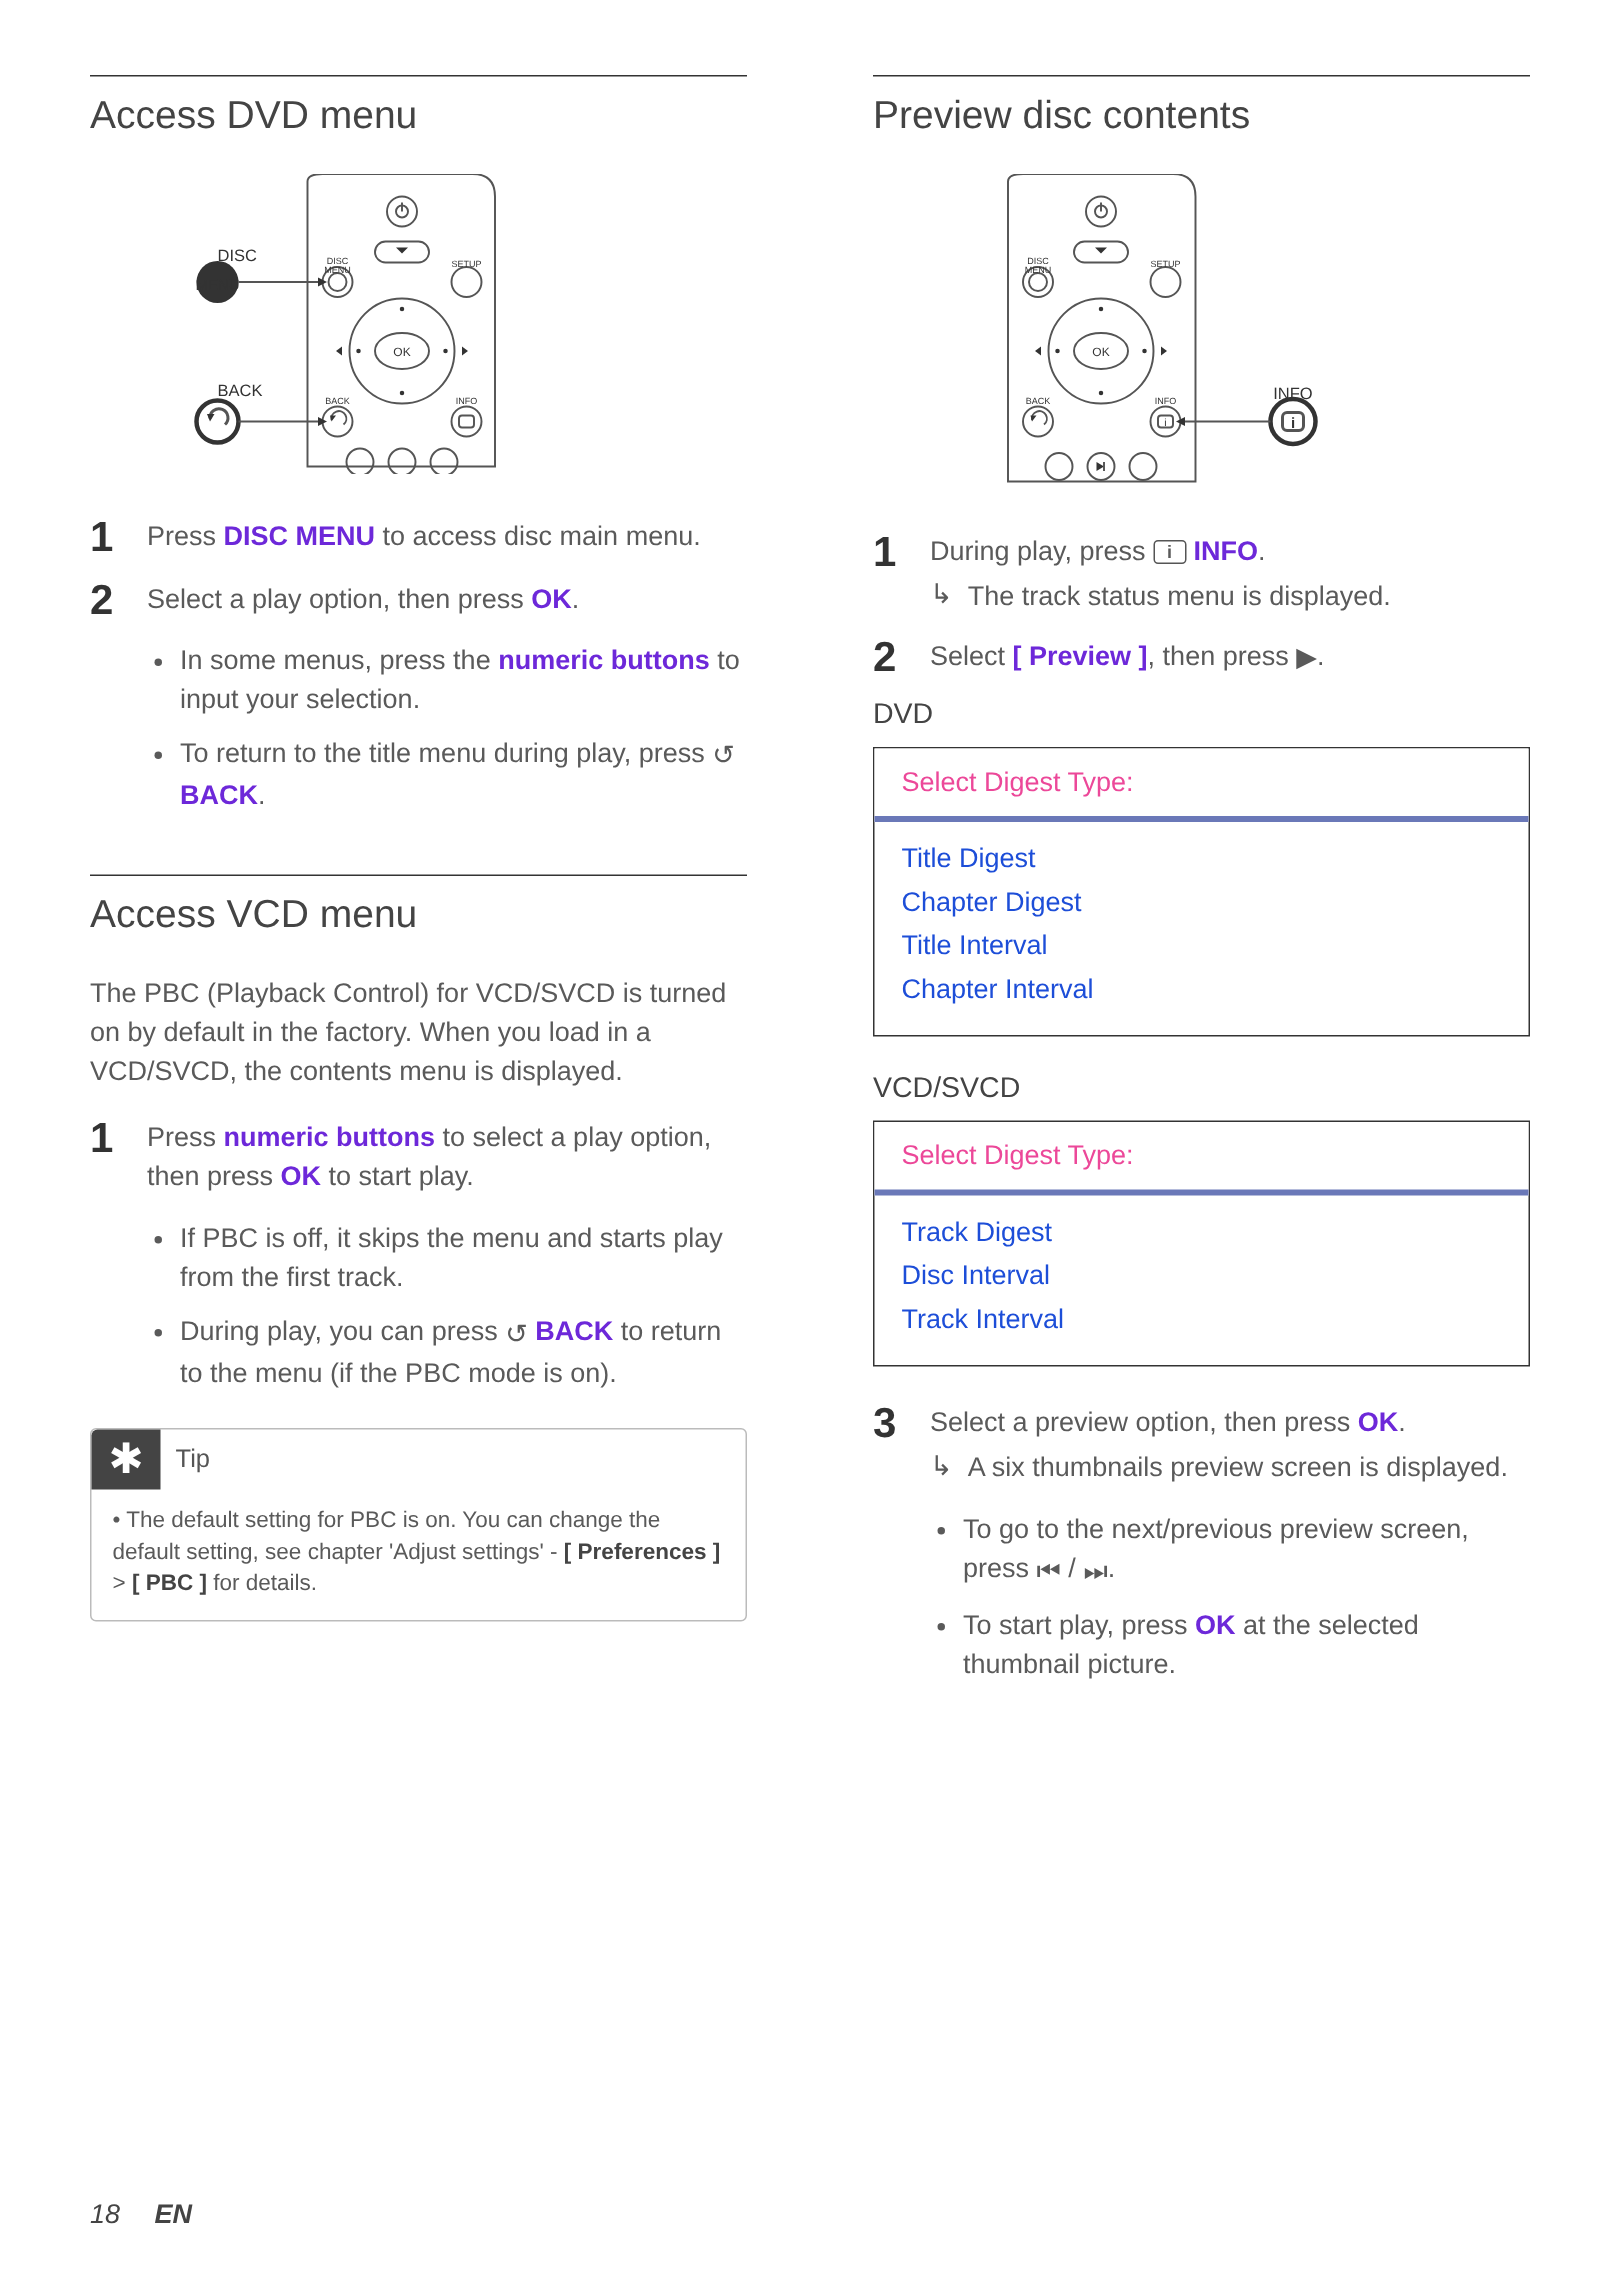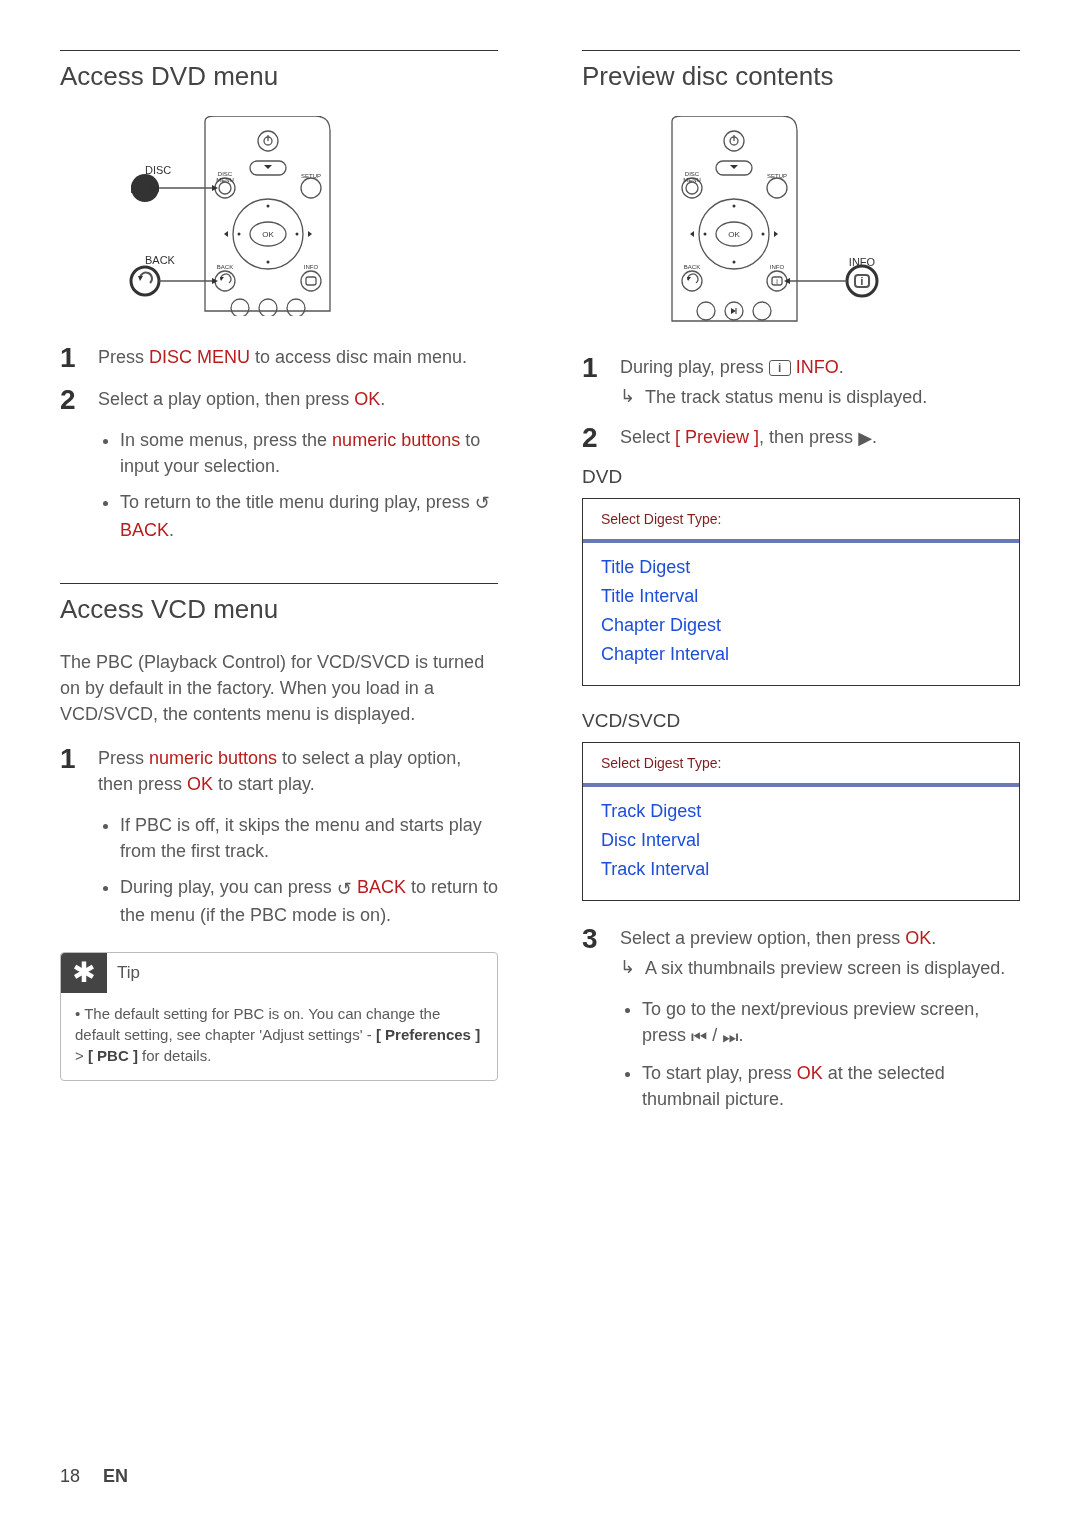--- a/index.html
+++ b/index.html
@@ -14,7 +14,7 @@
   ol.steps > li { display: flex; gap: 18px; margin-bottom: 14px; }
   .num { font-size: 28px; font-weight: bold; color: #333; line-height: 1; min-width: 20px; }
   .stepbody { flex: 1; font-size: 18px; line-height: 1.45; }
-  .stepbody .b { font-weight: normal; color: #b91c1c; }
+  .stepbody .b { font-weight: bold; color: #6d28d9; }
   ul.sub { list-style: disc; margin-top: 15px; padding-left: 22px; }
   ul.sub li { margin-bottom: 10px; font-size: 18px; }
   .arrow-sub { display: flex; gap: 10px; margin-top: 4px; font-size: 18px; }

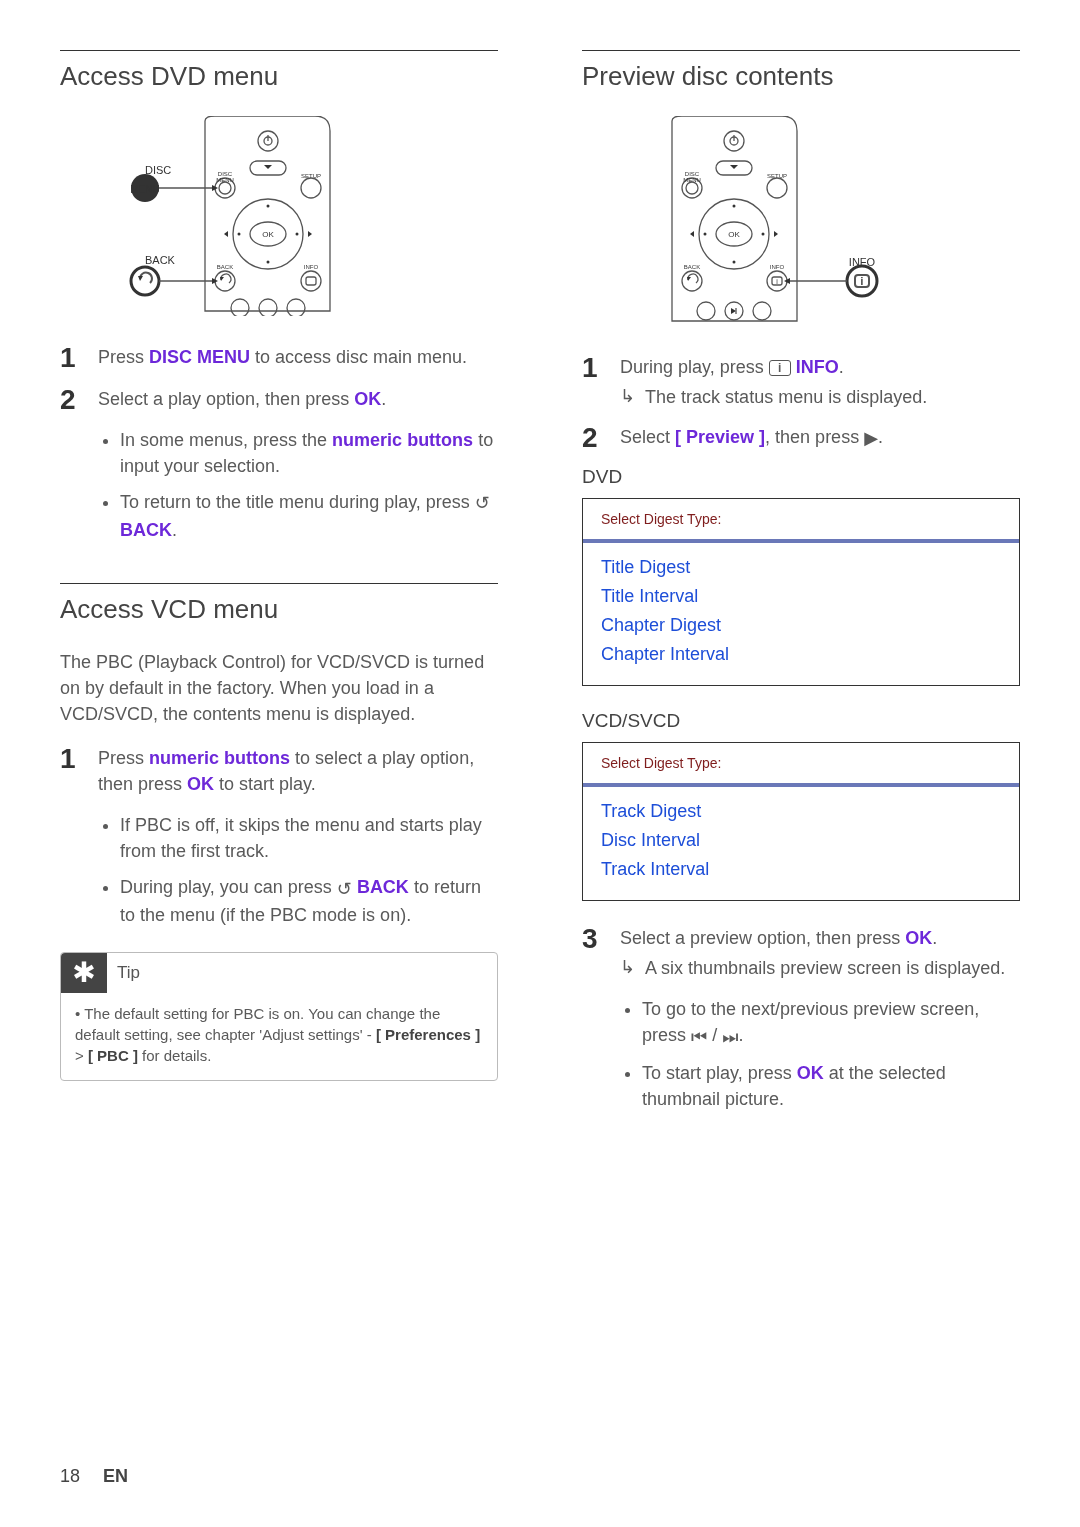--- a/index.html
+++ b/index.html
@@ -28,7 +28,7 @@
   .tip-body { font-size: 15px; line-height: 1.4; padding: 10px 14px 14px 14px; }
   .tip-body .b { font-weight: bold; color: #444; }
   .menu-box { border: 1.5px solid #333; margin-bottom: 24px; }
-  .menu-box .hdr { padding: 12px 18px; font-size: 14px; color: #7f1d1d; border-bottom: 4px solid #6a78b8; background: #fff; }
+  .menu-box .hdr { padding: 12px 18px; font-size: 18px; color: #ec4899; border-bottom: 4px solid #6a78b8; background: #fff; }
   .menu-box .items { padding: 10px 18px 16px 18px; }
   .menu-box .items div { font-size: 18px; color: #1d4ed8; padding: 4px 0; }
   .subh { font-size: 19px; color: #444; margin-bottom: 10px; font-weight: normal; }

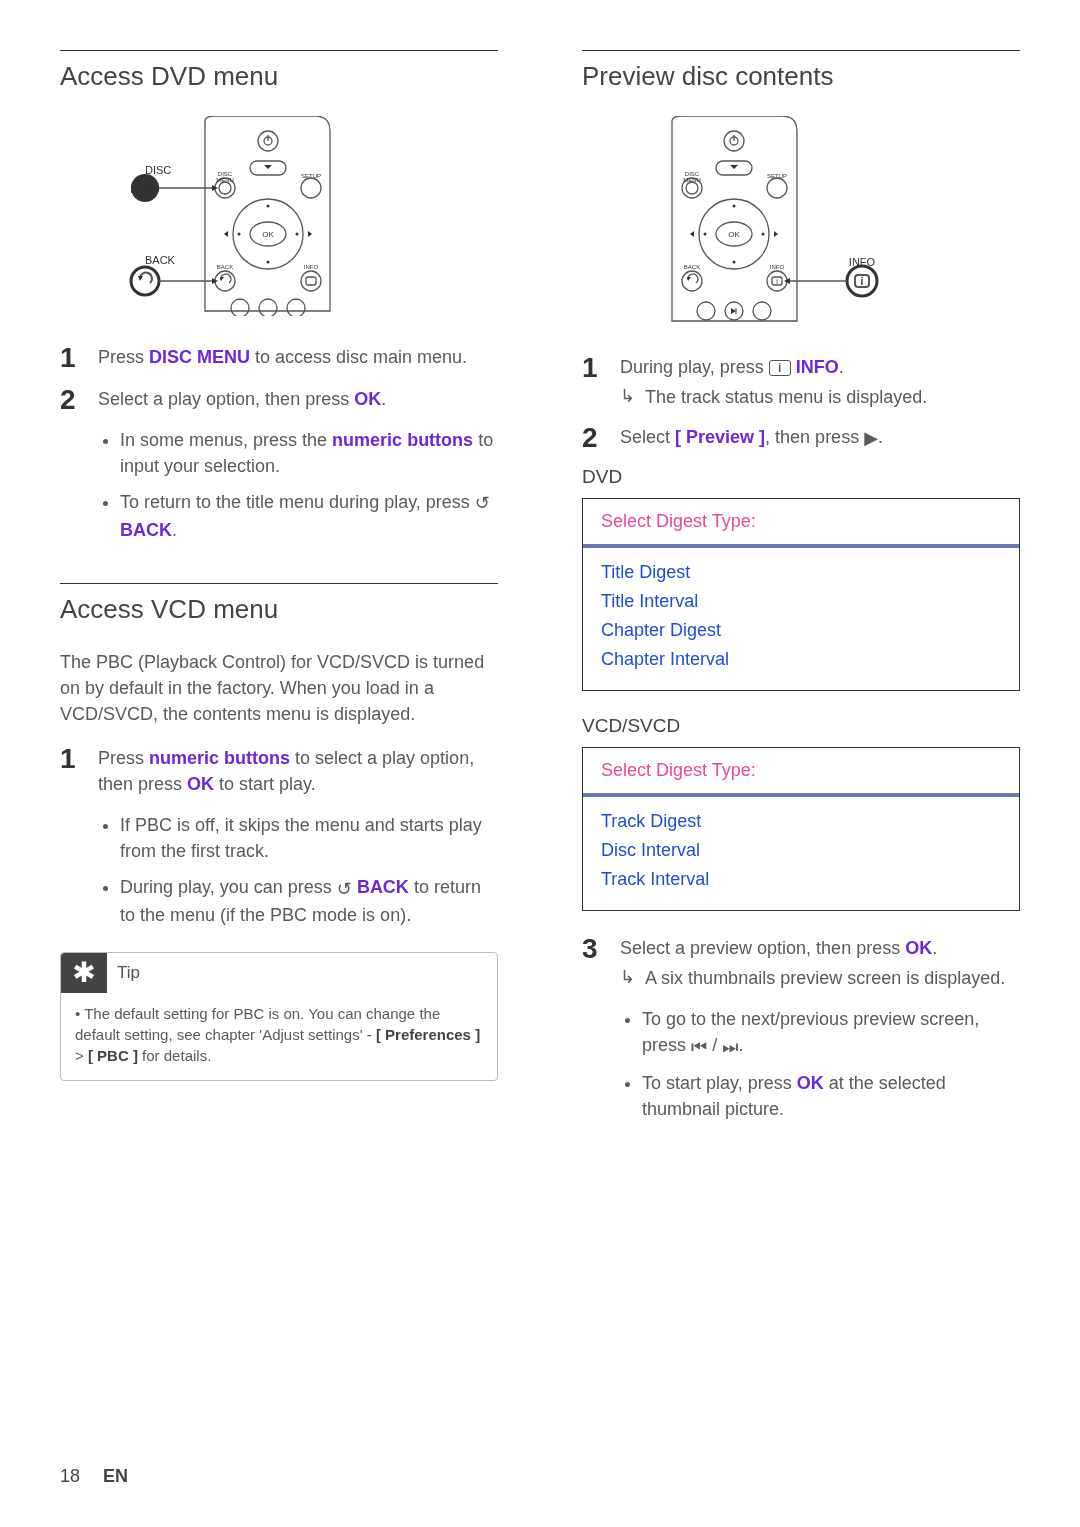--- a/index.html
+++ b/index.html
@@ -228,8 +228,8 @@
       <div class="hdr">Select Digest Type:</div>
       <div class="items">
         <div>Title Digest</div>
+        <div>Chapter Digest</div>
         <div>Title Interval</div>
-        <div>Chapter Digest</div>
         <div>Chapter Interval</div>
       </div>
     </div>

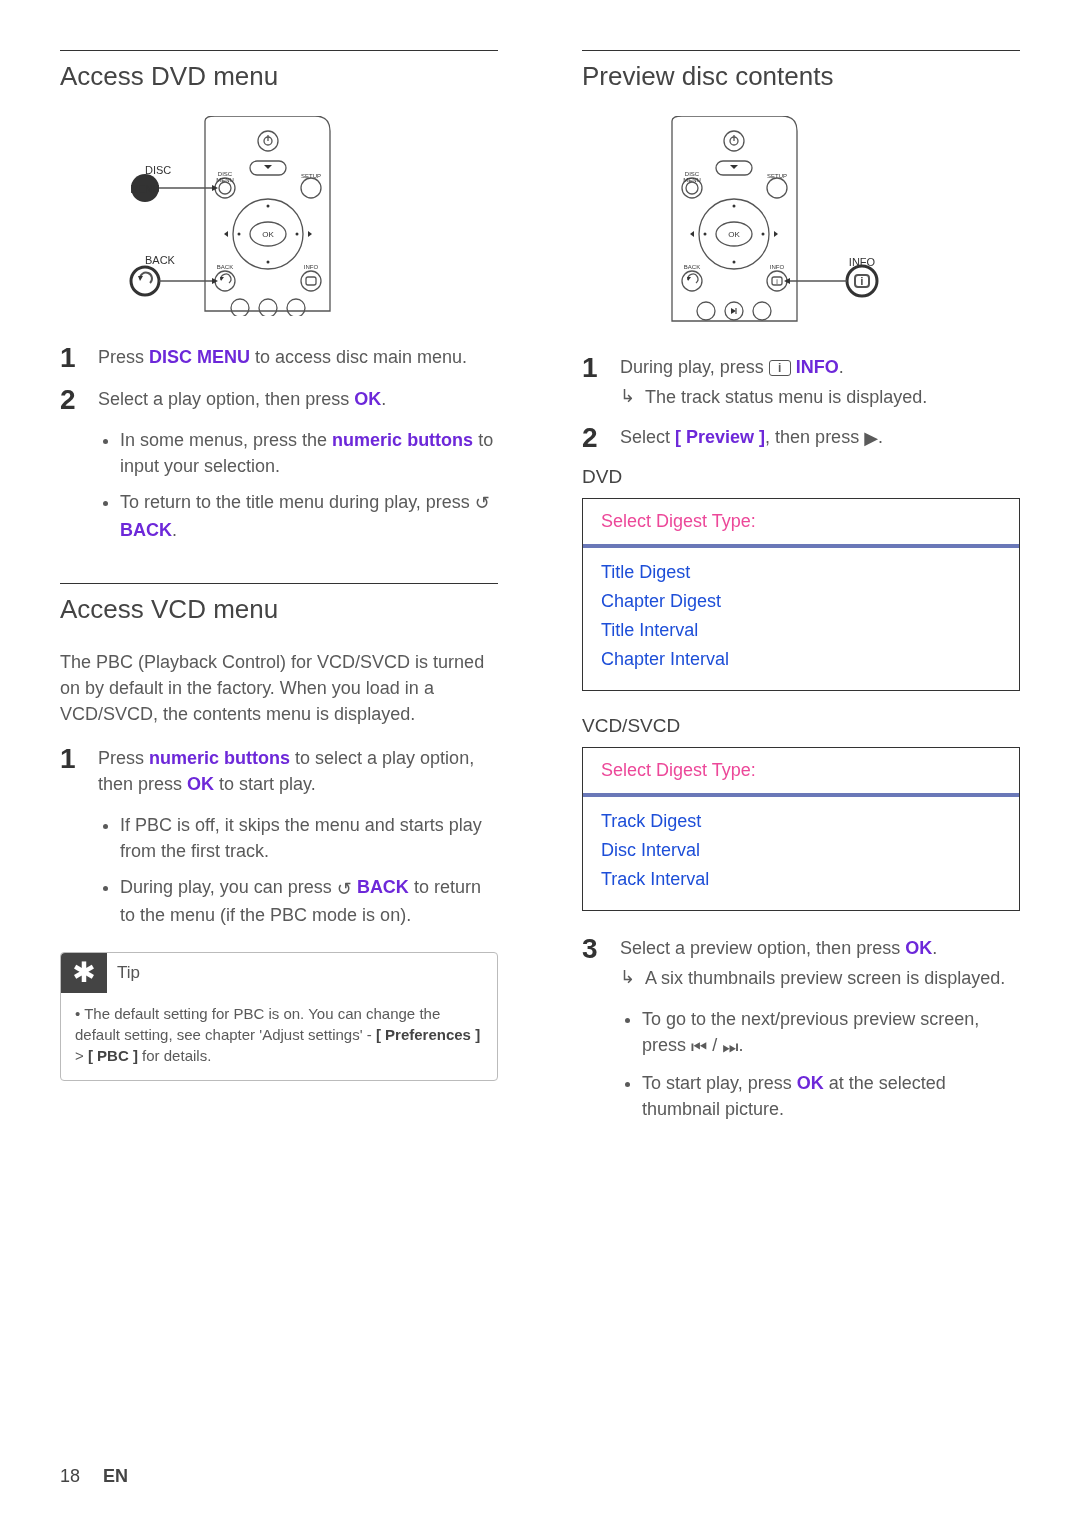--- a/index.html
+++ b/index.html
@@ -36,7 +36,7 @@
   .remote-svg { stroke: #555; stroke-width: 1.3; fill: none; }
   .remote-svg text { fill: #333; stroke: none; }
   .remote-svg .fillb { fill: #333; stroke: none; }
-  .footer { position: absolute; bottom: 40px; left: 60px; font-size: 18px; color: #444; }
+  .footer { position: absolute; bottom: 40px; left: 60px; font-size: 18px; color: #444; font-style: italic; }
   .footer .pg { margin-right: 18px; }
   .footer .lang { font-weight: bold; }
   .ico { display: inline-block; vertical-align: middle; }

